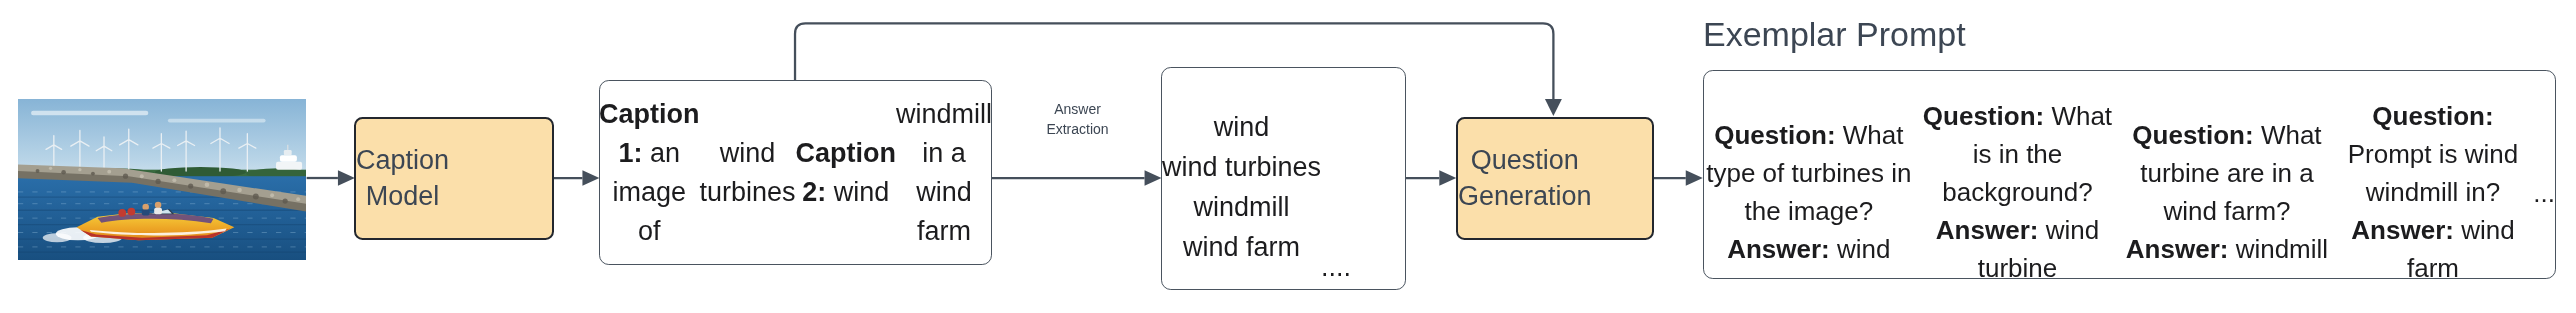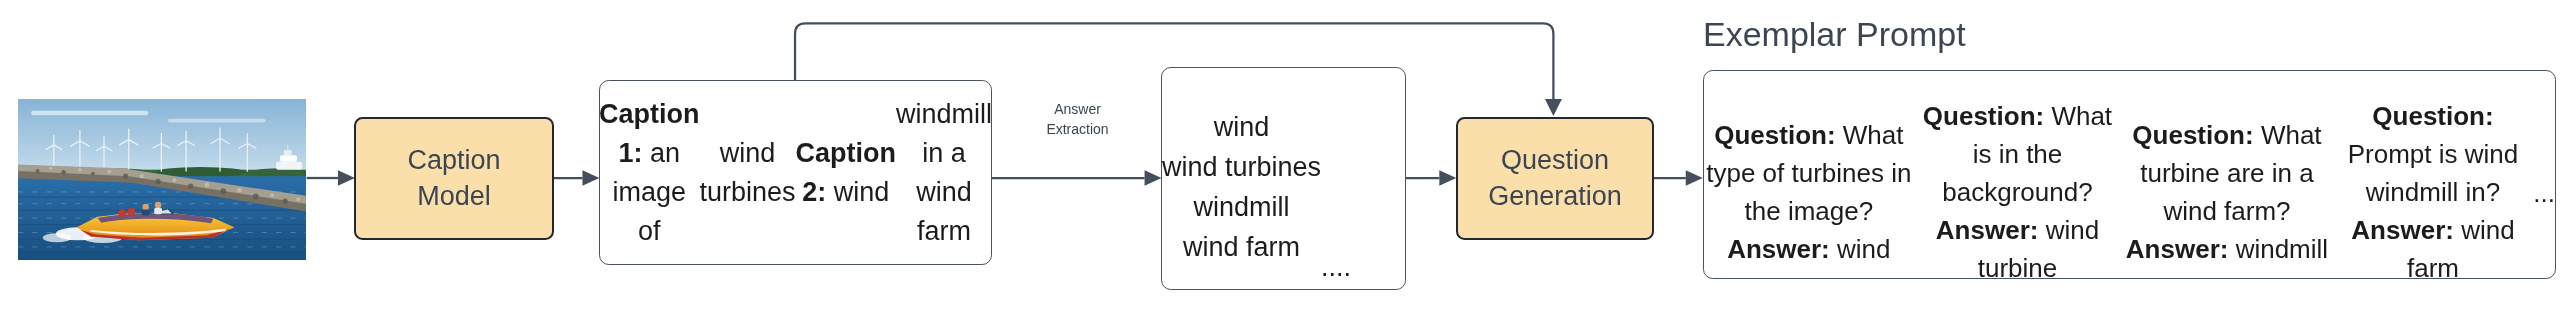--- a/index.html
+++ b/index.html
@@ -17,7 +17,7 @@
   
   .proc{
     background:#fbdfaa;border:2px solid #23272e;border-radius:8.5px;
-    display:flex;align-items:center;justify-content:center;text-align:center;
+    display:flex;align-items:center;justify-content:flex-start;text-align:center;
     color:#3c4653;font-size:27px;line-height:1.32;
   }
   .proc.caption-model{left:354px;top:117px;width:196px;height:119px;}

